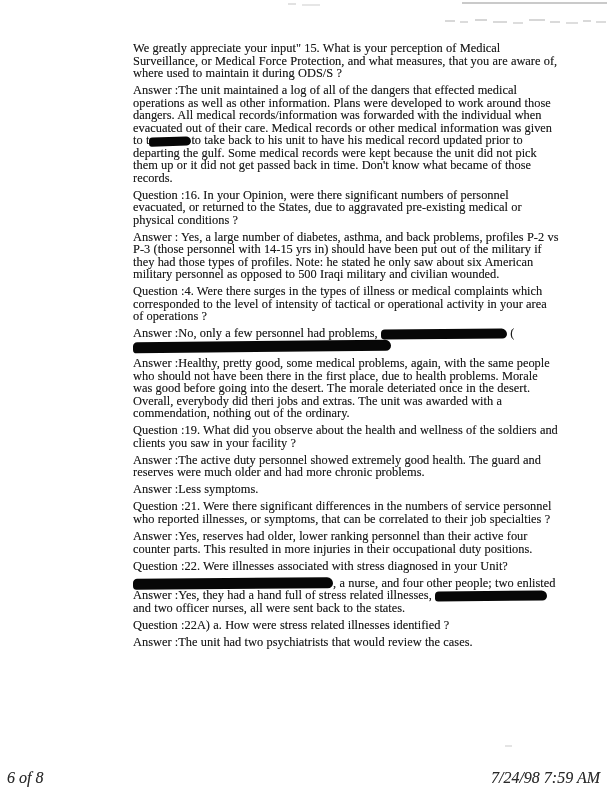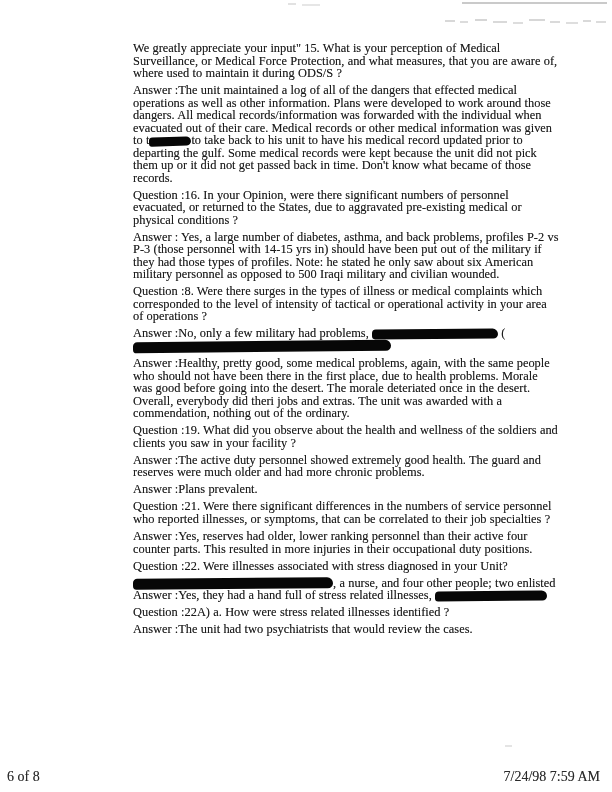--- a/index.html
+++ b/index.html
@@ -68,7 +68,7 @@
       <p class="par"><span class="it">Answer :</span><span>The unit maintained a log of all of the dangers that effected medical operations as well as other information. Plans were developed to work around those dangers. All medical records/information was forwarded with the individual when evacuated out of their care. Medical records or other medical information was given to t</span><span class="redaction" style="width: 42px; height: 9px; transform: rotate(-2deg);"></span><span>to take back to his unit to have his medical record updated prior to departing the gulf. Some medical records were kept because the unit did not pick them up or it did not get passed back in time. Don't know what became of those records.</span></p>
       <p class="par"><span class="it">Question :</span><span>16. In your Opinion, were there significant numbers of personnel evacuated, or returned to the States, due to aggravated pre-existing medical or physical conditions ?</span></p>
       <p class="par"><span class="it">Answer :</span><span> Yes, a large number of diabetes, asthma, and back problems, profiles P-2 vs P-3 (those personnel with 14-15 yrs in) should have been put out of the military if they had those types of profiles. Note: he stated he only saw about six American military personnel as opposed to 500 Iraqi military and civilian wounded.</span></p>
-      <p class="par"><span class="it">Question :</span><span>8. Were there surges in the types of illness or medical complaints which corresponded to the level of intensity of tactical or operational activity in your area of operations ?</span></p>
+      <p class="par"><span class="it">Question :</span><span>4. Were there surges in the types of illness or medical complaints which corresponded to the level of intensity of tactical or operational activity in your area of operations ?</span></p>
       <p class="par">
         <span class="line"><span class="it">Answer :</span><span>No, only a few military had problems, </span><span class="redaction" style="width: 126px; height: 10px; transform: rotate(-0.4deg);"></span><span> (</span></span>
         <span class="line"><span class="redaction" style="width: 258px; height: 11px; transform: rotate(-0.6deg);"></span></span>

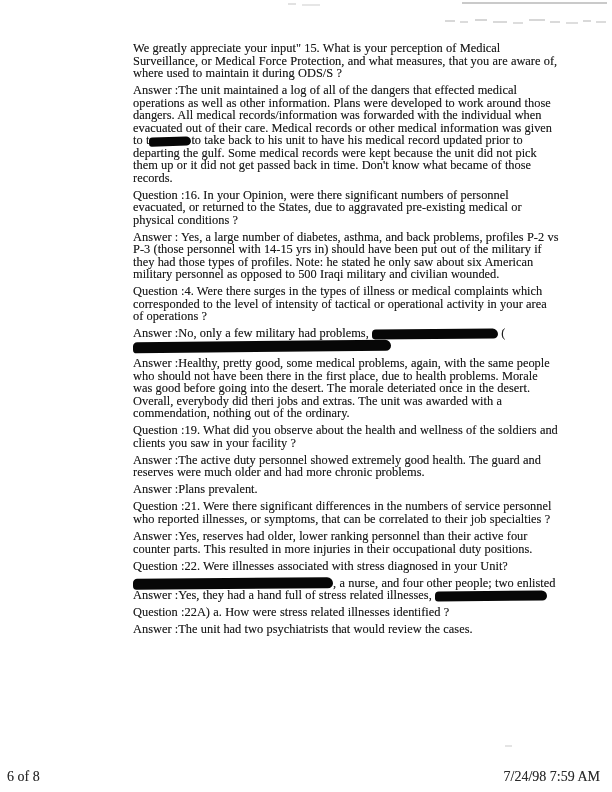--- a/index.html
+++ b/index.html
@@ -70,7 +70,7 @@
       <p class="par"><span class="it">Answer :</span><span> Yes, a large number of diabetes, asthma, and back problems, profiles P-2 vs P-3 (those personnel with 14-15 yrs in) should have been put out of the military if they had those types of profiles. Note: he stated he only saw about six American military personnel as opposed to 500 Iraqi military and civilian wounded.</span></p>
       <p class="par"><span class="it">Question :</span><span>4. Were there surges in the types of illness or medical complaints which corresponded to the level of intensity of tactical or operational activity in your area of operations ?</span></p>
       <p class="par">
-        <span class="line"><span class="it">Answer :</span><span>No, only a few military had problems, </span><span class="redaction" style="width: 126px; height: 10px; transform: rotate(-0.4deg);"></span><span> (</span></span>
+        <span class="line"><span class="it">Answer :</span><span>No, only a few personnel had problems, </span><span class="redaction" style="width: 126px; height: 10px; transform: rotate(-0.4deg);"></span><span> (</span></span>
         <span class="line"><span class="redaction" style="width: 258px; height: 11px; transform: rotate(-0.6deg);"></span></span>
       </p>
       <p class="par"><span class="it">Answer :</span><span>Healthy, pretty good, some medical problems, again, with the same people who should not have been there in the first place, due to health problems. Morale was good before going into the desert. The morale deteriated once in the desert. Overall, everybody did theri jobs and extras. The unit was awarded with a commendation, nothing out of the ordinary.</span></p>

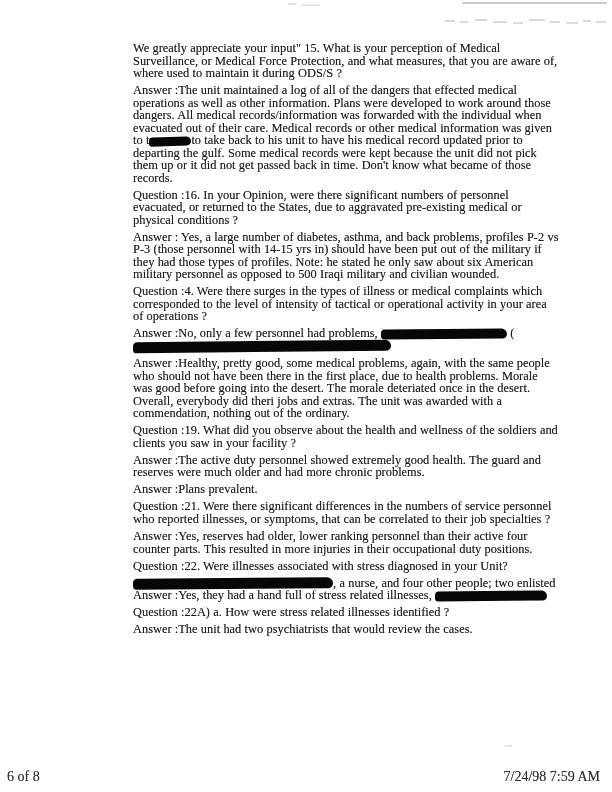--- a/index.html
+++ b/index.html
@@ -76,7 +76,7 @@
       <p class="par"><span class="it">Answer :</span><span>Healthy, pretty good, some medical problems, again, with the same people who should not have been there in the first place, due to health problems. Morale was good before going into the desert. The morale deteriated once in the desert. Overall, everybody did theri jobs and extras. The unit was awarded with a commendation, nothing out of the ordinary.</span></p>
       <p class="par"><span class="it">Question :</span><span>19. What did you observe about the health and wellness of the soldiers and clients you saw in your facility ?</span></p>
       <p class="par"><span class="it">Answer :</span><span>The active duty personnel showed extremely good health. The guard and reserves were much older and had more chronic problems.</span></p>
-      <p class="par"><span class="it">Answer :</span><span>Plans prevalent.</span></p>
+      <p class="par"><span class="it">Answer :</span><span>Less symptoms.</span></p>
       <p class="par"><span class="it">Question :</span><span>21. Were there significant differences in the numbers of service personnel who reported illnesses, or symptoms, that can be correlated to their job specialties ?</span></p>
       <p class="par"><span class="it">Answer :</span><span>Yes, reserves had older, lower ranking personnel than their active four counter parts. This resulted in more injuries in their occupational duty positions.</span></p>
       <p class="par"><span class="it">Question :</span><span>22. Were illnesses associated with stress diagnosed in your Unit?</span></p>

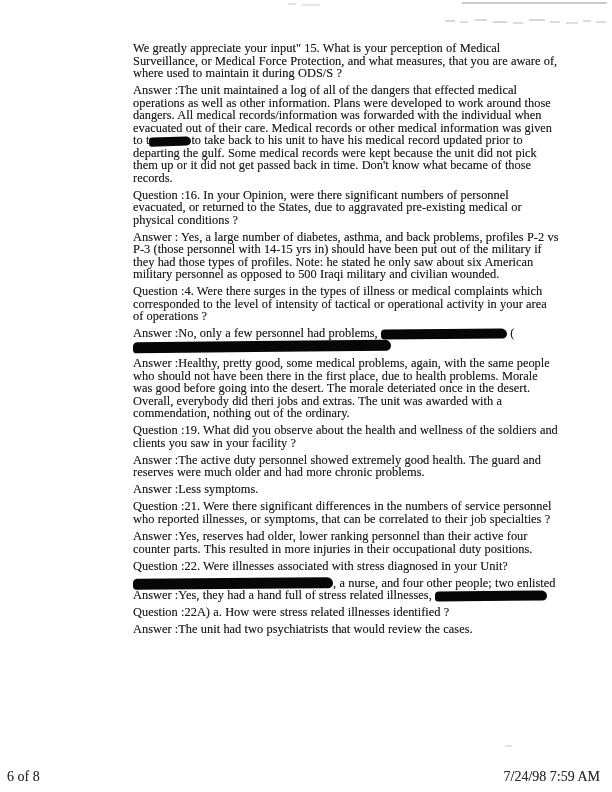--- a/index.html
+++ b/index.html
@@ -83,6 +83,7 @@
       <p class="par">
         <span class="line"><span class="redaction" style="width: 200px; height: 11px; transform: rotate(-0.4deg);"></span><span>, a nurse, and four other people; two enlisted</span></span>
         <span class="line"><span class="it">Answer :</span><span>Yes, they had a hand full of stress related illnesses, </span><span class="redaction" style="width: 112px; height: 10px; transform: rotate(-0.5deg);"></span></span>
+        <span class="line"><span>and two officer nurses, all were sent back to the states.</span></span>
       </p>
       <p class="par"><span class="it">Question :</span><span>22A) a. How were stress related illnesses identified ?</span></p>
       <p class="par"><span class="it">Answer :</span><span>The unit had two psychiatrists that would review the cases.</span></p>

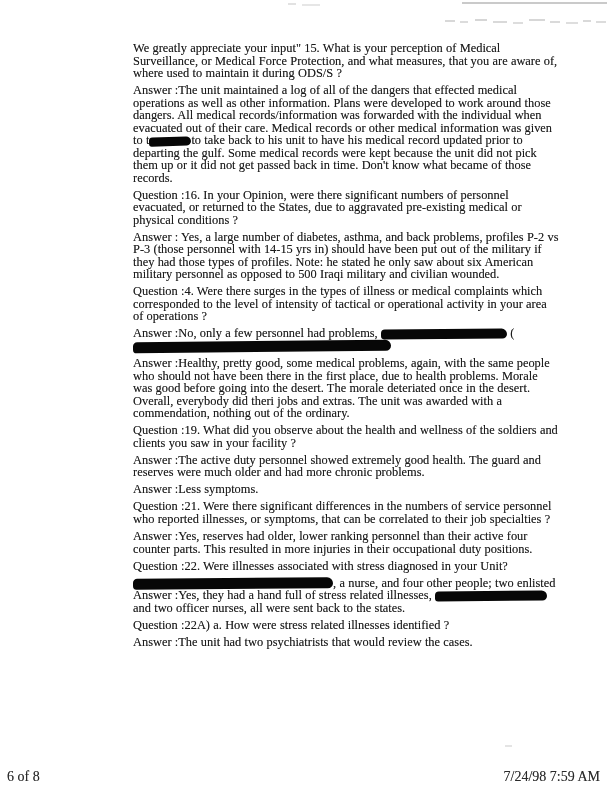--- a/index.html
+++ b/index.html
@@ -35,9 +35,10 @@
   }
   .footer-item {
     position: absolute;
-    font-size: 14px;
+    font-size: 16px;
     color: #2a2a2a;
     text-shadow: 0 0 0.4px rgba(20,20,20,0.4);
+    font-style: italic;
   }
   .footer-left { left: 7px; top: 769px; }
   .footer-right { right: 12px; top: 769px; }

